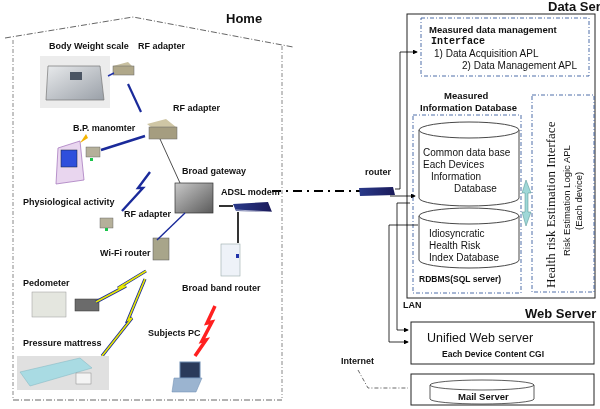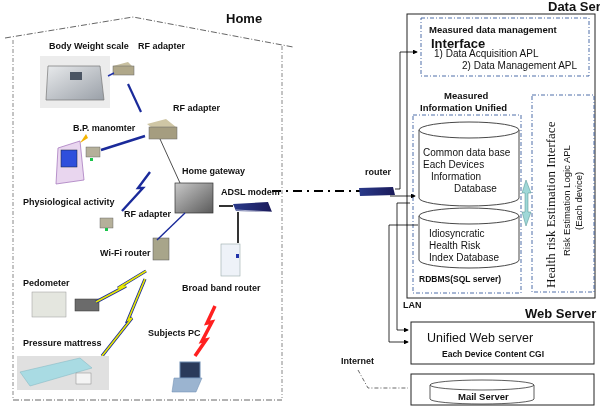--- a/index.html
+++ b/index.html
@@ -180,7 +180,7 @@
 
 <div class="lbl title" style="left:524px;top:0px;padding-left:24px;">Data Server</div>
 <div class="lbl" style="left:429px;top:25px;font-size:9.5px;">Measured data management</div>
-<div class="lbl" style="left:431px;top:37px;font-size:13px;">Interface</div>
+<div class="lbl" style="left:431px;top:37px;font-size:10px;font-family:Liberation Mono, monospace;">Interface</div>
 <div class="lbl plain" style="left:434px;top:49px;">1) Data Acquisition APL</div>
 <div class="lbl plain" style="left:434px;top:61px;margin-left:28px;">2) Data Management APL</div>
 

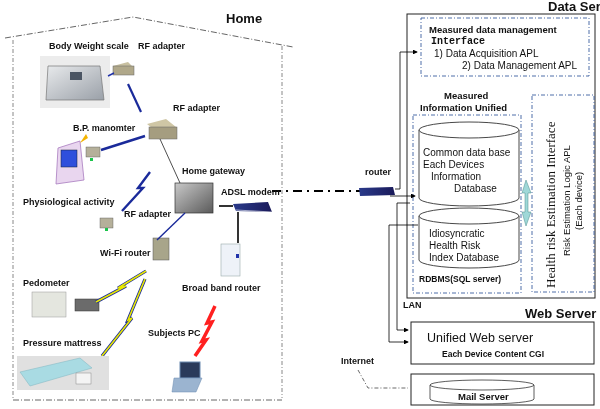--- a/index.html
+++ b/index.html
@@ -185,7 +185,7 @@
 <div class="lbl plain" style="left:434px;top:61px;margin-left:28px;">2) Data Management APL</div>
 
 <div class="lbl" style="left:418px;top:91px;font-size:9.5px;padding-left:26px;">Measured</div>
-<div class="lbl" style="left:420px;top:103px;font-size:9.5px;">Information Unified</div>
+<div class="lbl" style="left:420px;top:103px;font-size:9.5px;">Information Database</div>
 
 <div class="lbl plain" style="left:423px;top:148px;">Common data base</div>
 <div class="lbl plain" style="left:423px;top:160px;">Each Devices</div>

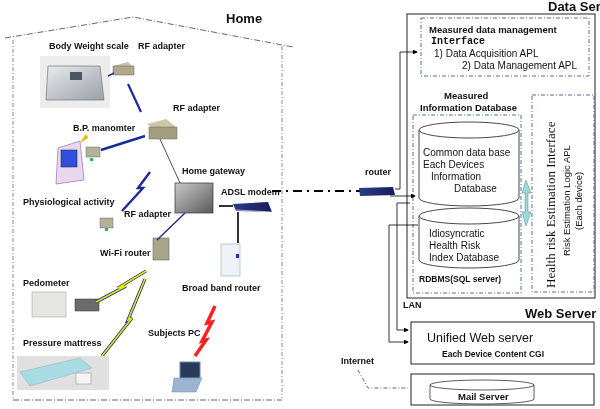--- a/index.html
+++ b/index.html
@@ -166,7 +166,7 @@
 <div class="lbl" style="left:37px;top:124px;padding-left:36px;">B.P. manomter</div>
 <div class="lbl" style="left:23px;top:198px;">Physiological activity</div>
 <div class="lbl" style="left:124px;top:210px;">RF adapter</div>
-<div class="lbl" style="left:182px;top:167px;">Home gateway</div>
+<div class="lbl" style="left:182px;top:167px;">Broad gateway</div>
 <div class="lbl" style="left:221px;top:188px;">ADSL modem</div>
 <div class="lbl" style="left:100px;top:249px;">Wi-Fi router</div>
 <div class="lbl" style="left:182px;top:284px;">Broad band router</div>

